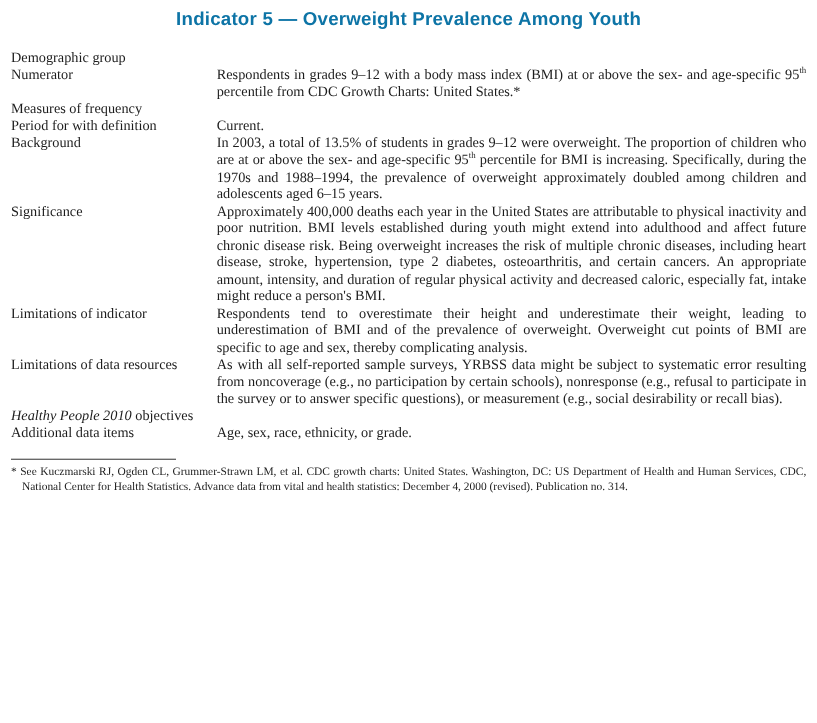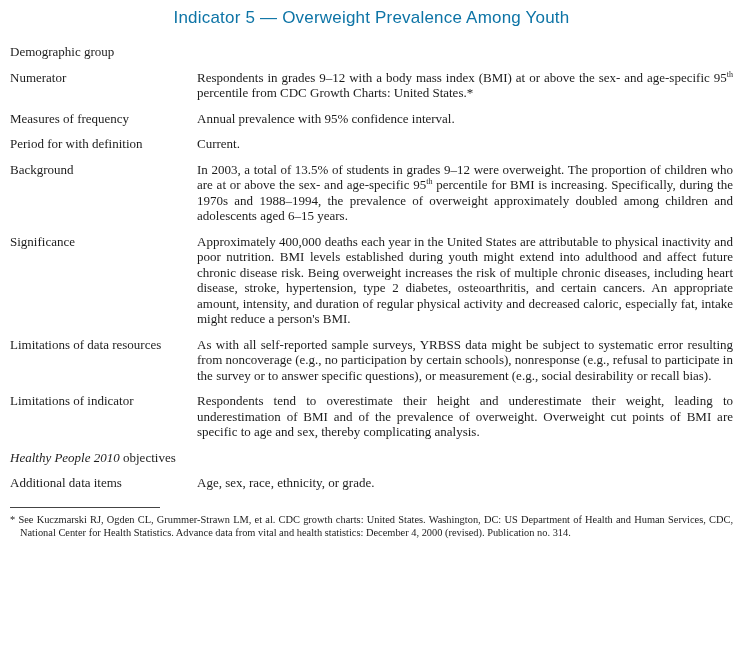--- a/index.html
+++ b/index.html
@@ -20,7 +20,7 @@
   .title {
     font-family: "Liberation Sans", sans-serif;
     font-size: 17px;
-    font-weight: 400;
+    font-weight: 700;
     color: #0d74a6;
     text-align: center;
     margin: 2px 0 16px 0;

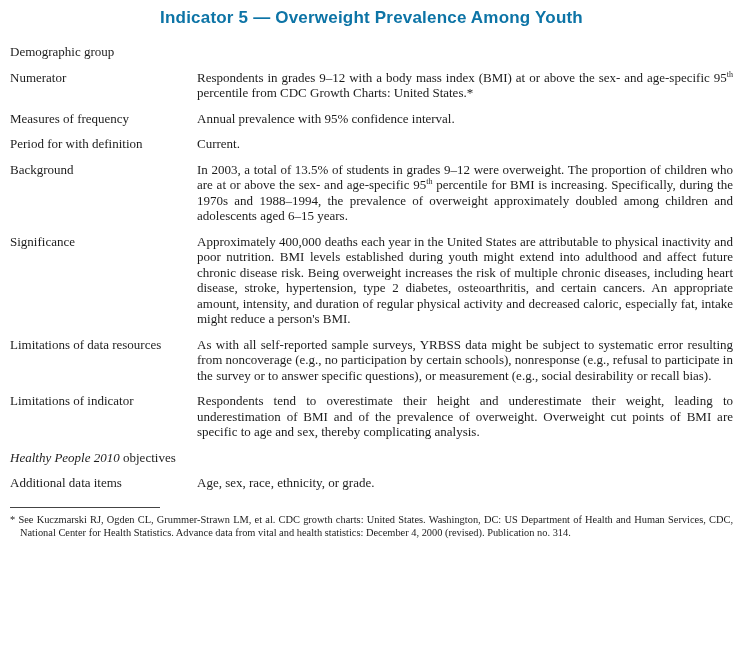--- a/index.html
+++ b/index.html
@@ -29,7 +29,6 @@
   .rows {
     display: flex;
     flex-direction: column;
-    gap: 10px;
   }
   .row {
     display: flex;

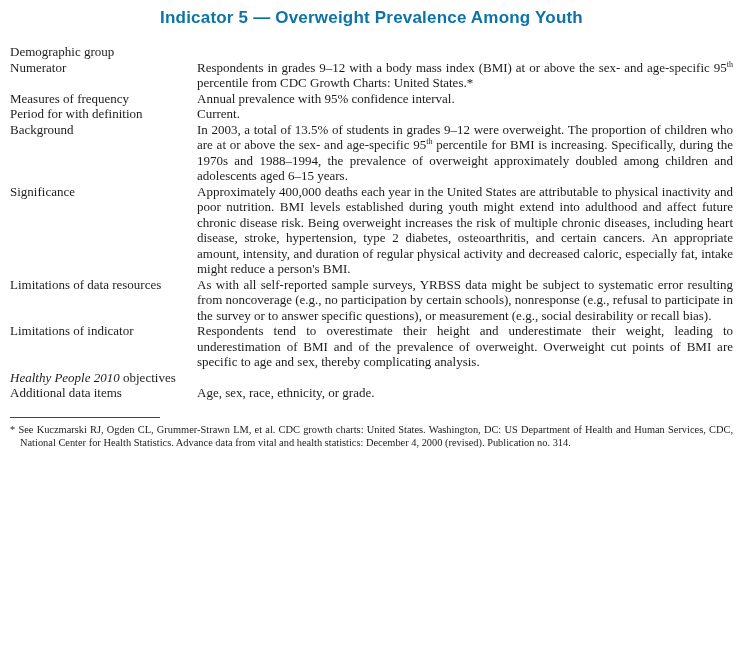--- a/index.html
+++ b/index.html
@@ -92,7 +92,6 @@
 
     <div class="row">
       <div class="label">Measures of frequency</div>
-      <div class="value">Annual prevalence with 95% confidence interval.</div>
     </div>
 
     <div class="row">

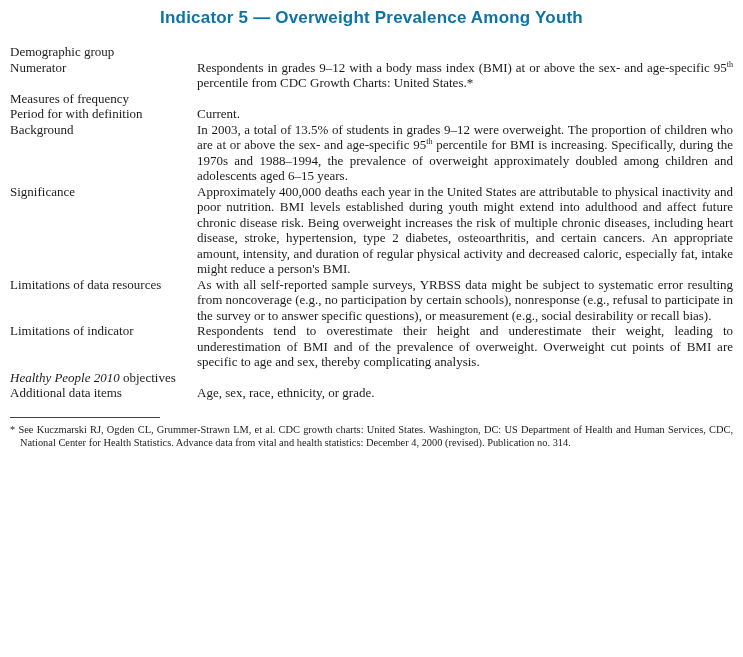--- a/index.html
+++ b/index.html
@@ -111,13 +111,13 @@
     </div>
 
     <div class="row">
-      <div class="label">Limitations of data resources</div>
-      <div class="value">As with all self-reported sample surveys, YRBSS data might be subject to systematic error resulting from noncoverage (e.g., no participation by certain schools), nonresponse (e.g., refusal to participate in the survey or to answer specific questions), or measurement (e.g., social desirability or recall bias).</div>
+      <div class="label">Limitations of indicator</div>
+      <div class="value">Respondents tend to overestimate their height and underestimate their weight, leading to underestimation of BMI and of the prevalence of overweight. Overweight cut points of BMI are specific to age and sex, thereby complicating analysis.</div>
     </div>
 
     <div class="row">
-      <div class="label">Limitations of indicator</div>
-      <div class="value">Respondents tend to overestimate their height and underestimate their weight, leading to underestimation of BMI and of the prevalence of overweight. Overweight cut points of BMI are specific to age and sex, thereby complicating analysis.</div>
+      <div class="label">Limitations of data resources</div>
+      <div class="value">As with all self-reported sample surveys, YRBSS data might be subject to systematic error resulting from noncoverage (e.g., no participation by certain schools), nonresponse (e.g., refusal to participate in the survey or to answer specific questions), or measurement (e.g., social desirability or recall bias).</div>
     </div>
 
     <div class="row">

